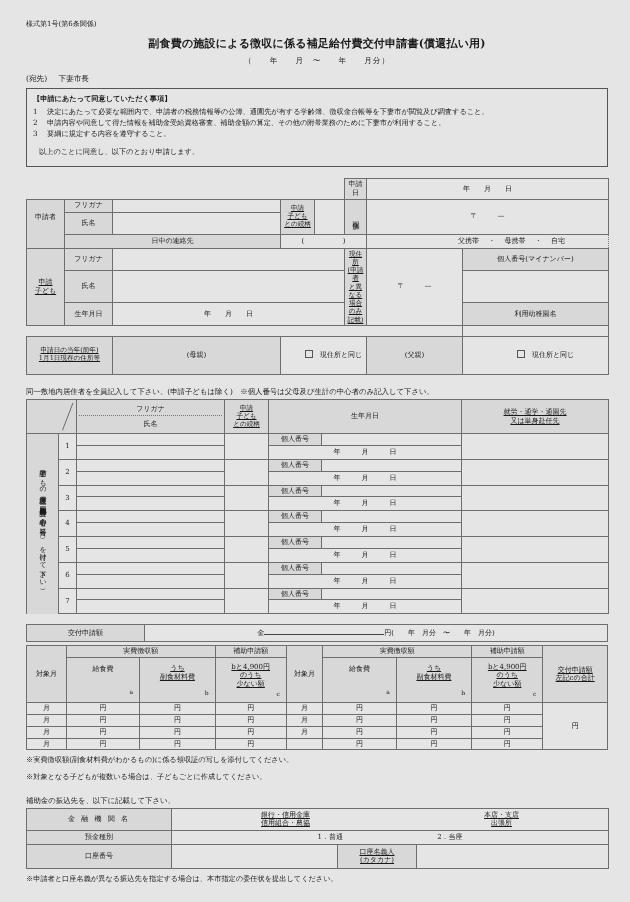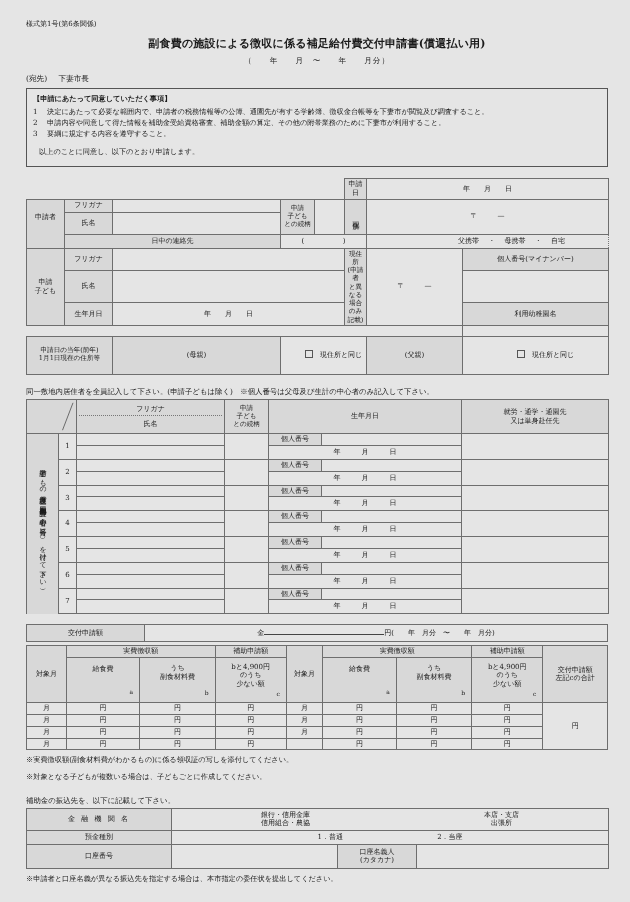--- a/index.html
+++ b/index.html
@@ -103,7 +103,7 @@
     white-space: nowrap;
     font-size: 7px;
   }
-  .stack { line-height: 1.2; }
+  .stack { line-height: 1.2; text-decoration: underline; }
 
   .note {
     font-size: 7.2px;

